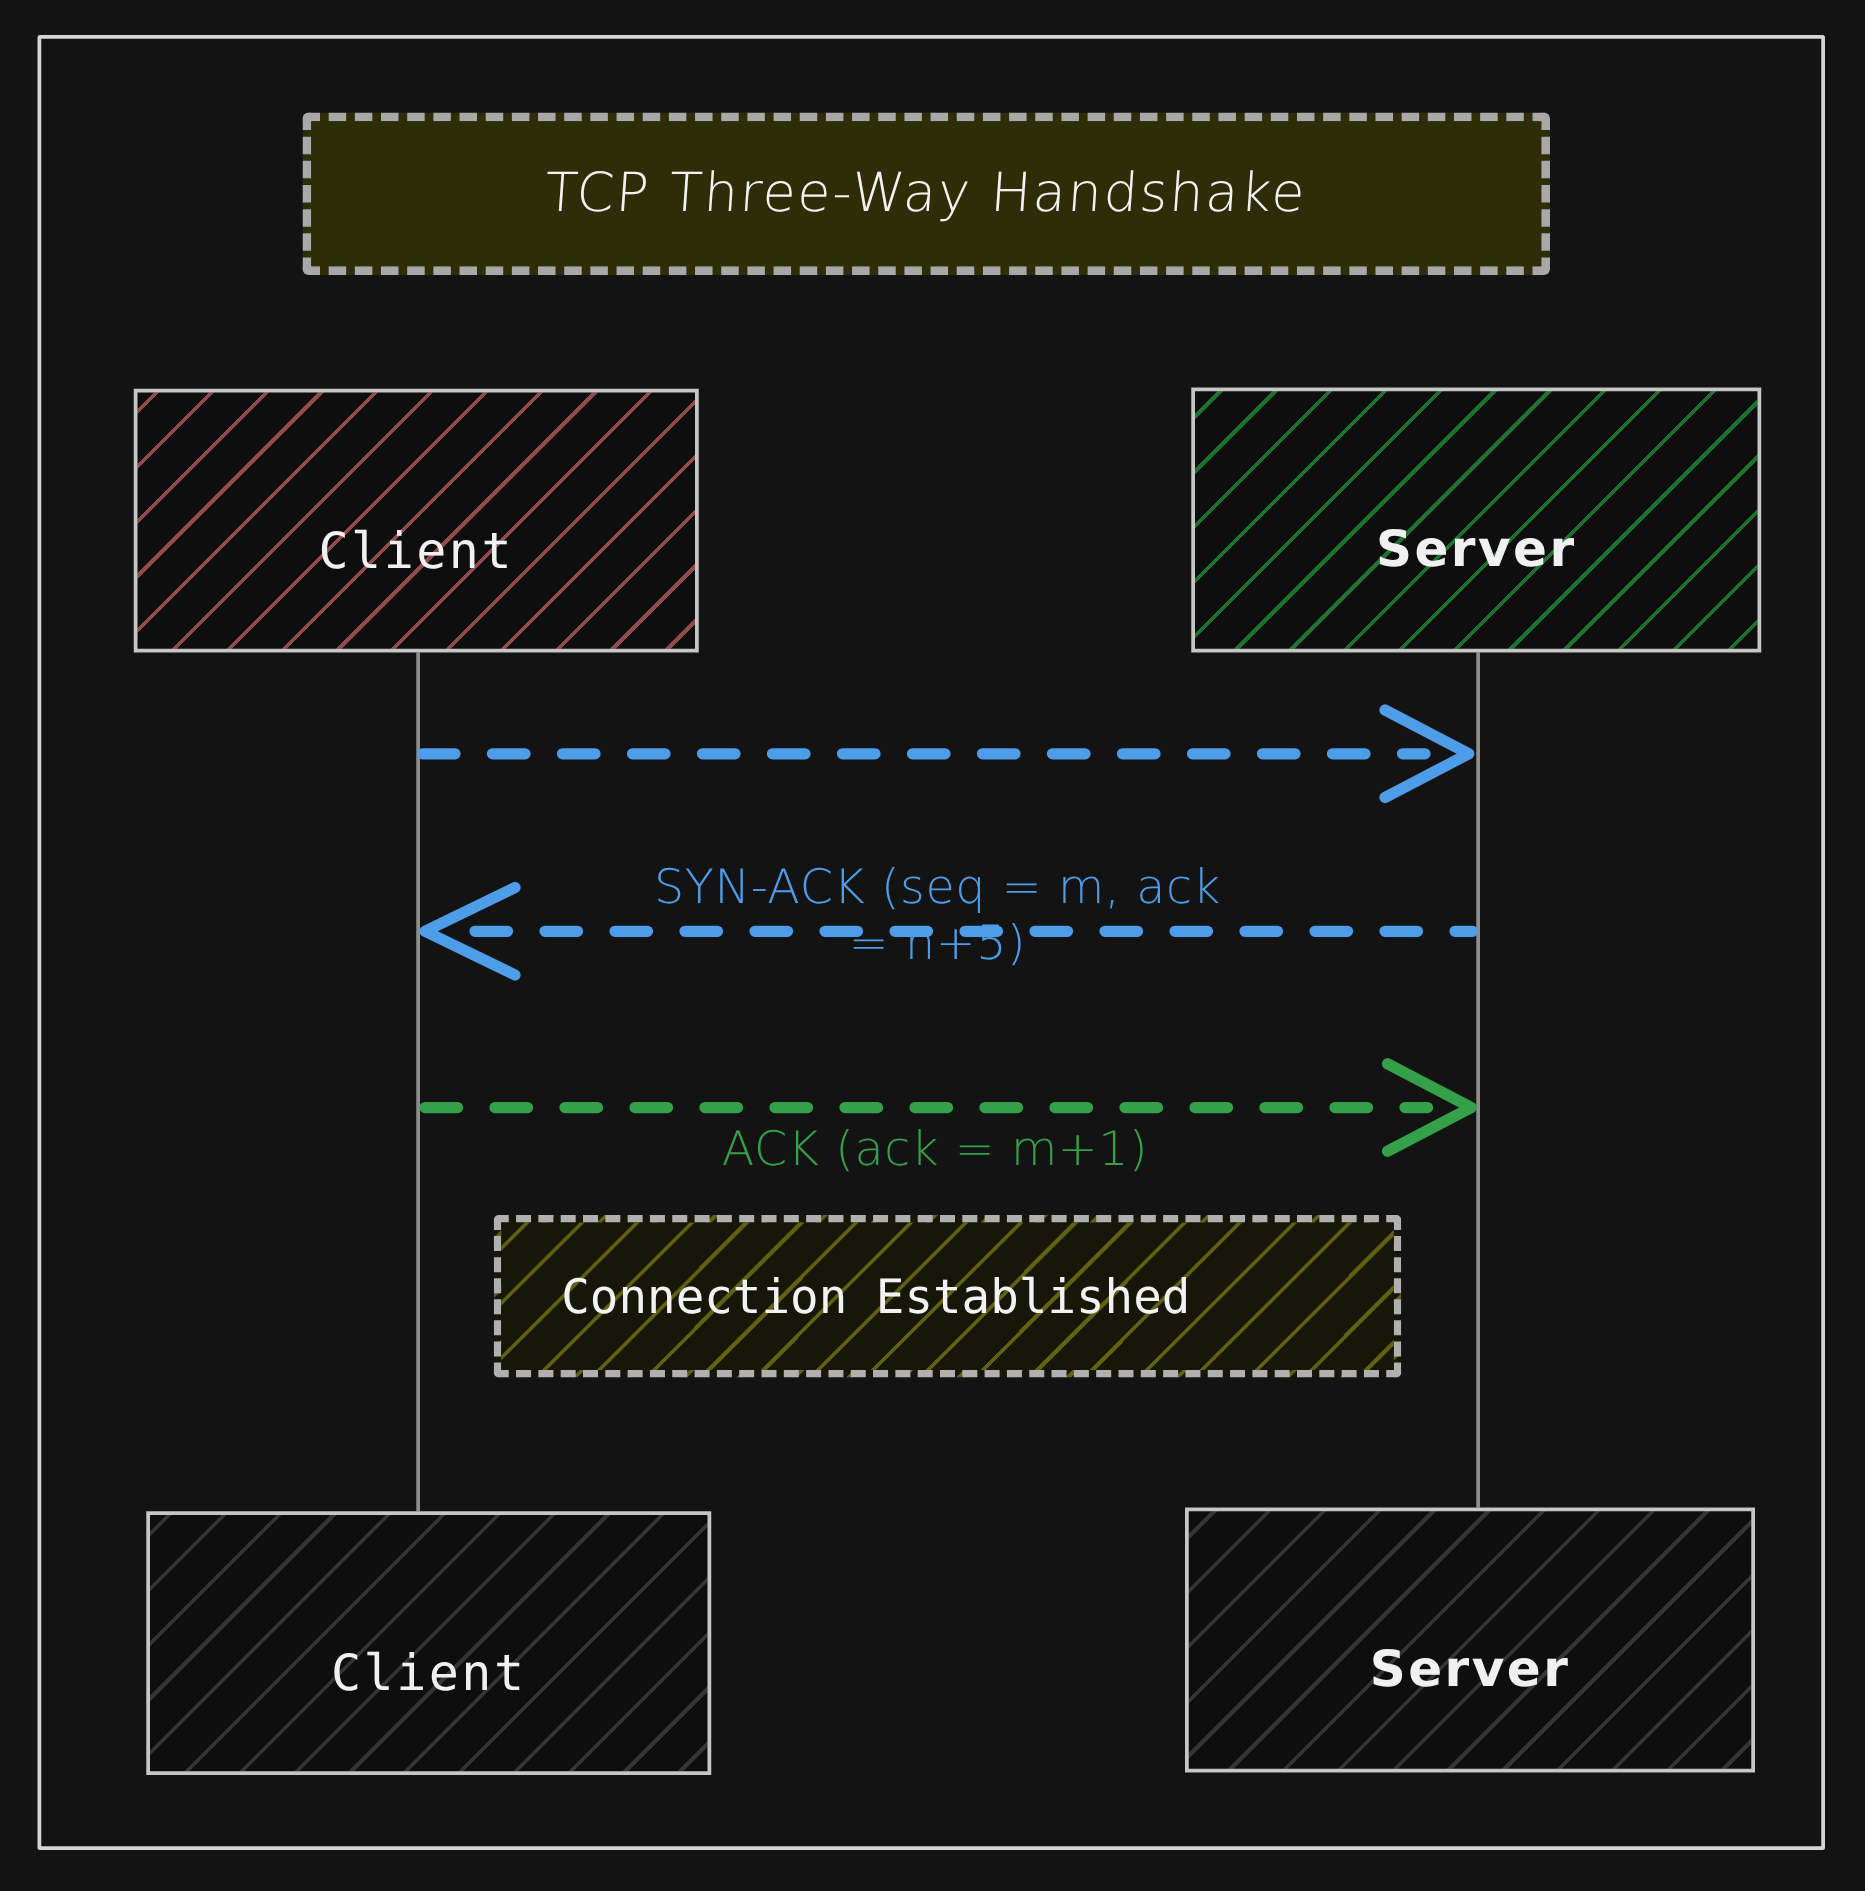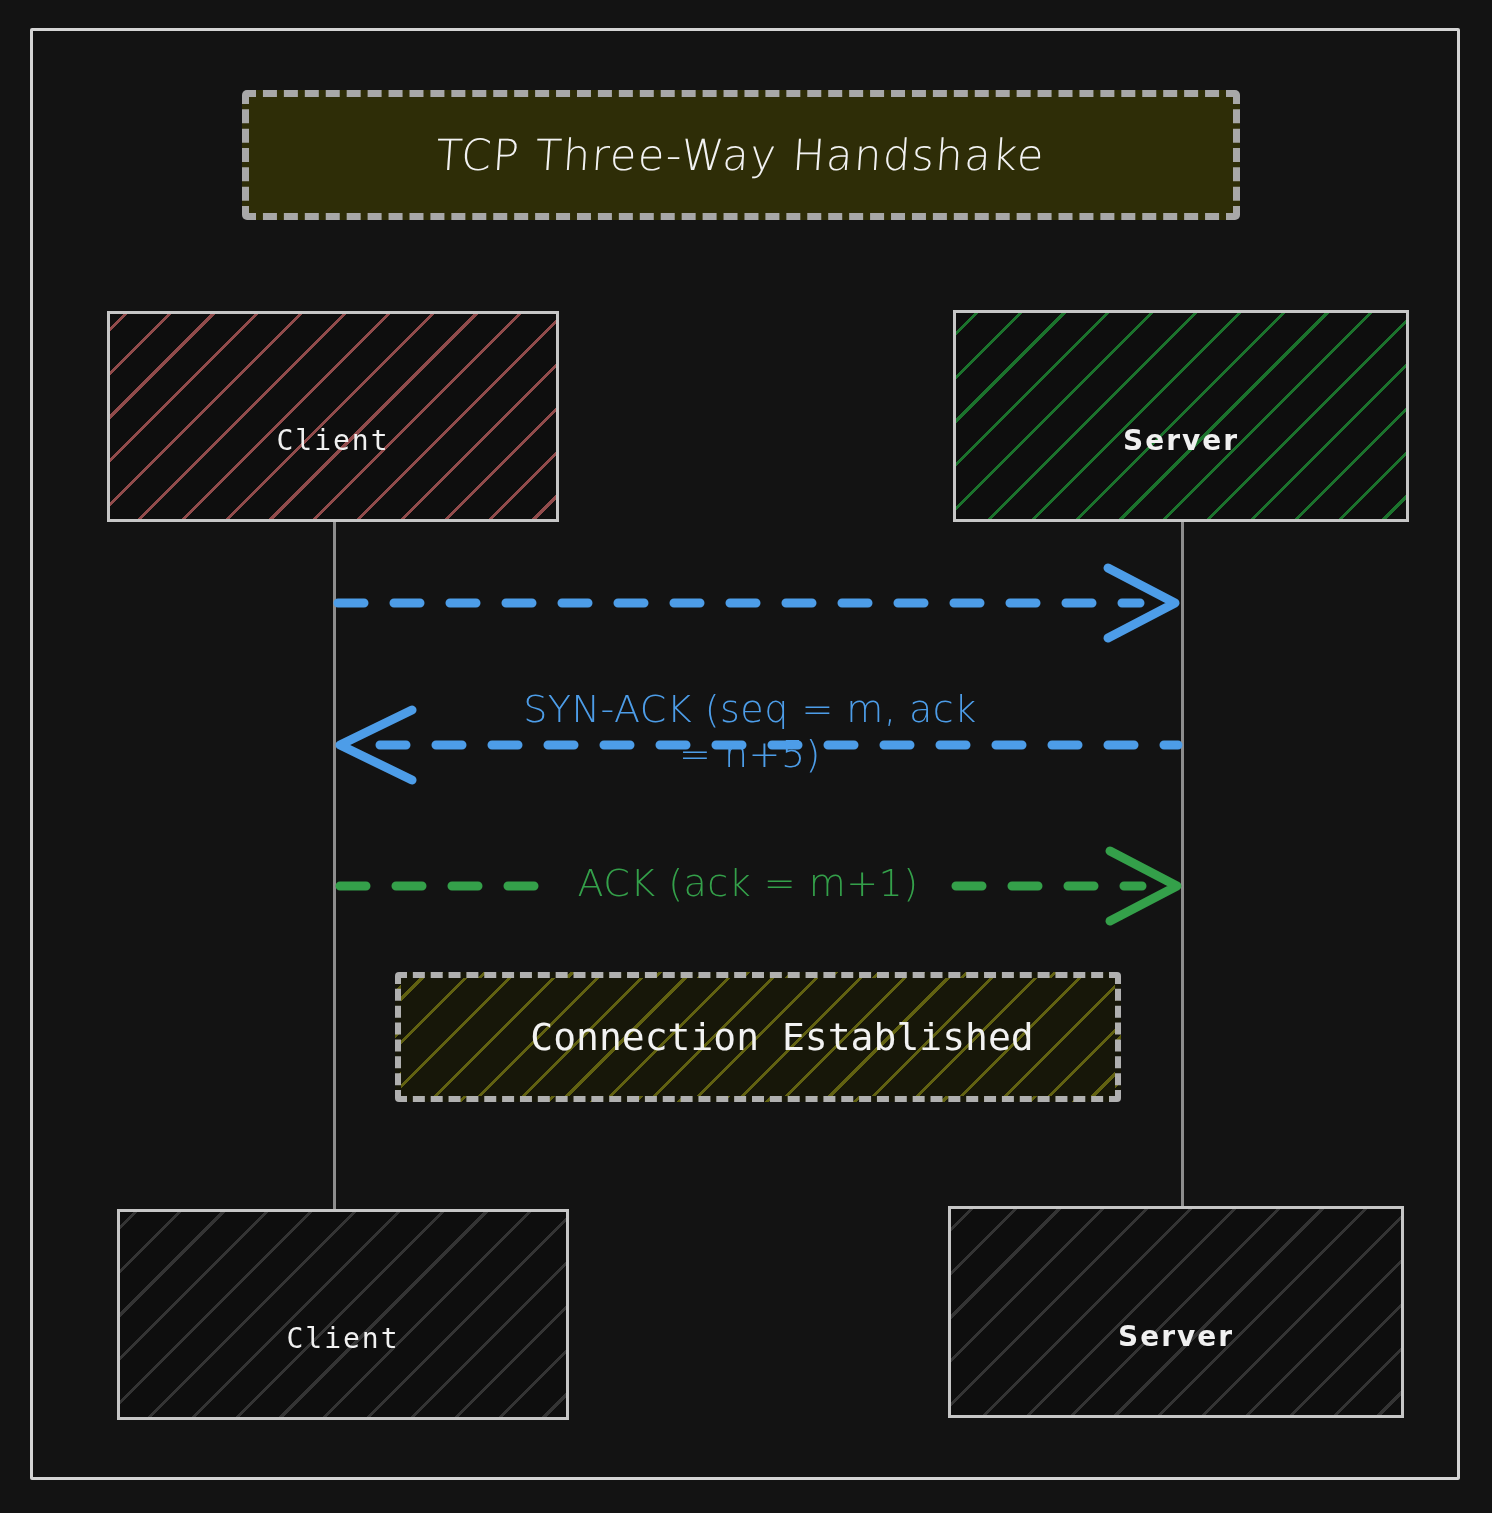--- a/index.html
+++ b/index.html
@@ -64,7 +64,7 @@
   }
   .participant .plabel {
     color: #f0f0f0;
-    font-size: 28px;
+    font-size: 40px;
     letter-spacing: 2px;
     position: relative;
     z-index: 3;

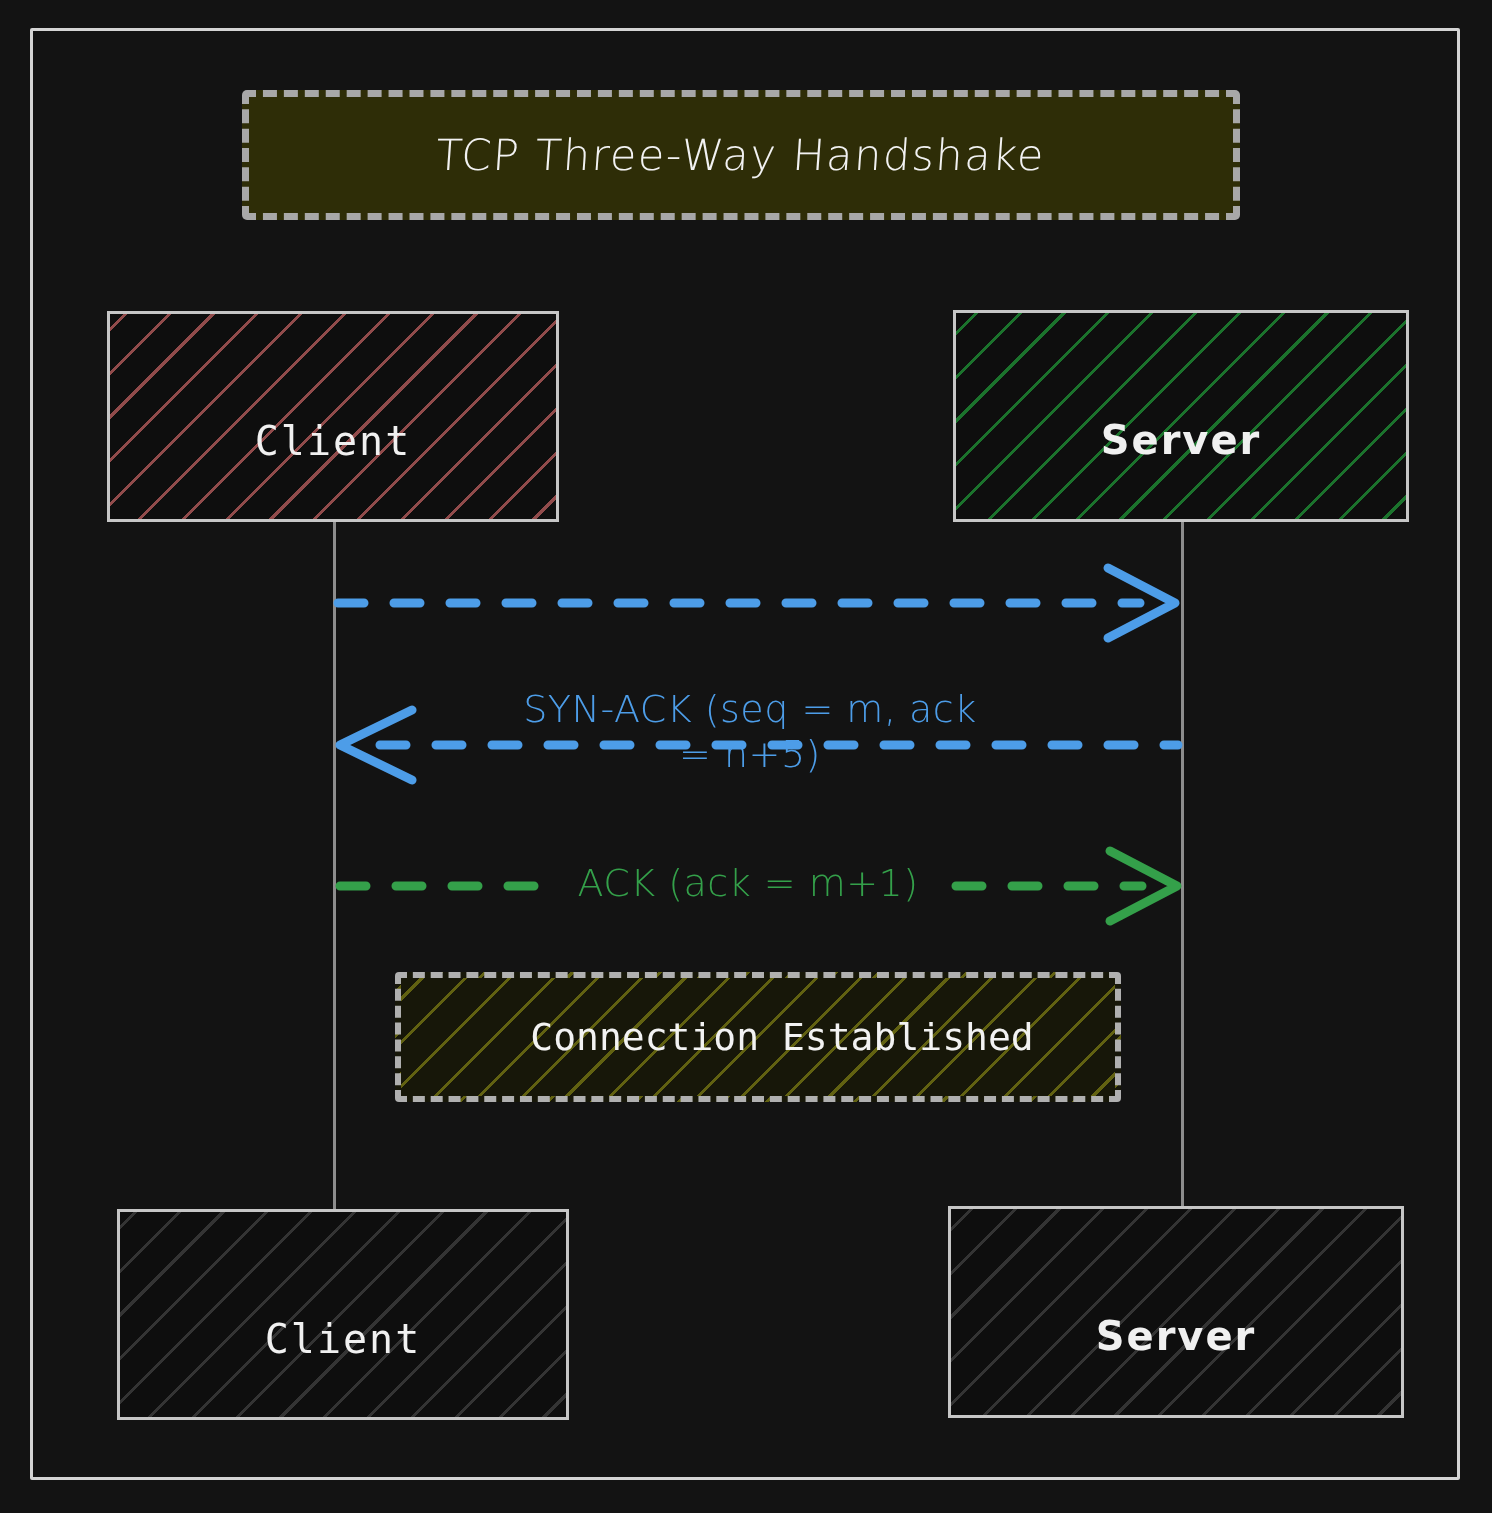--- a/index.html
+++ b/index.html
@@ -150,7 +150,7 @@
     white-space: pre-line;
   }
   .msg-blue { color: #4d9de8; }
-  .msg-green { color: #34a04a; }
+  .msg-green { color: #34a04a; margin-top: 36px; }
 
   
   .note-box {

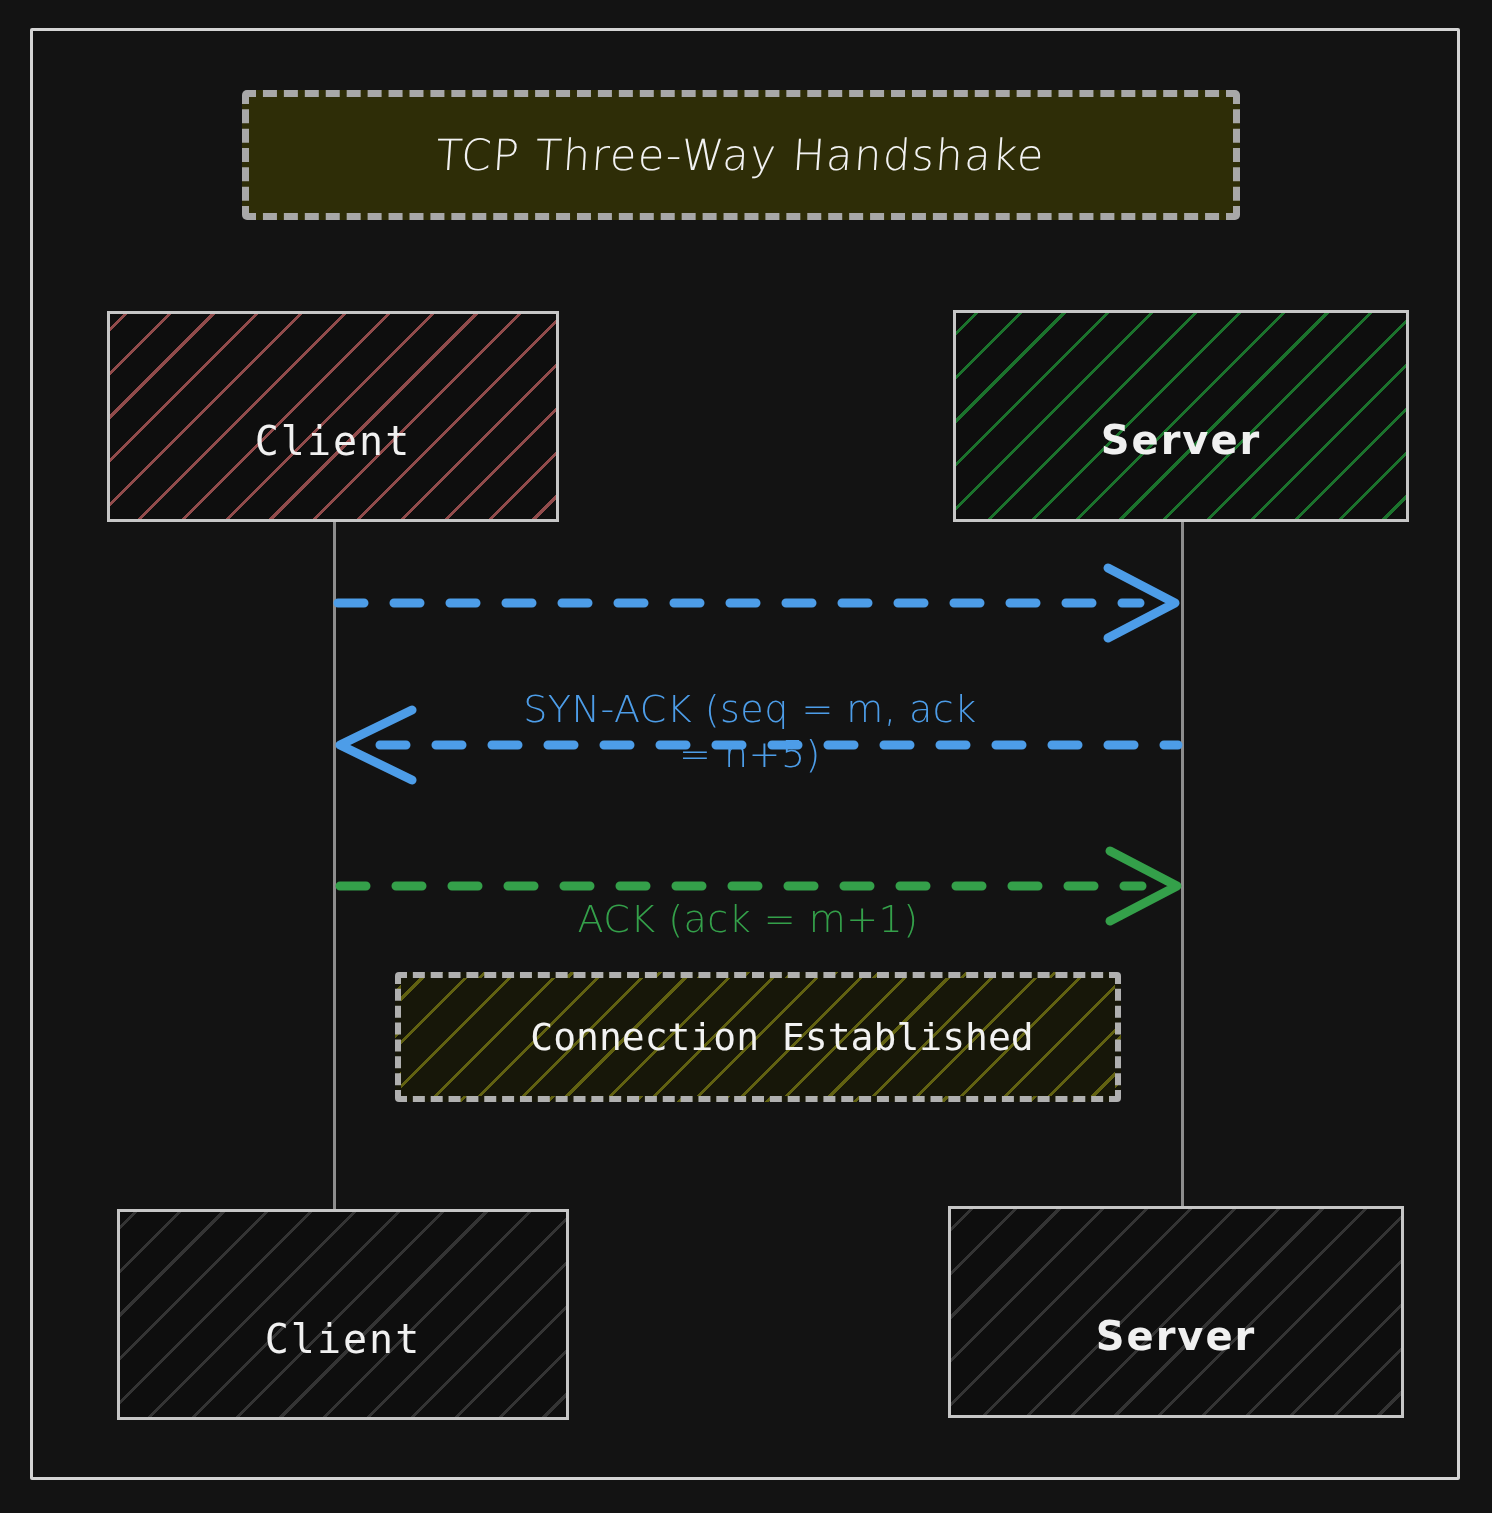--- a/index.html
+++ b/index.html
@@ -165,7 +165,7 @@
     border-radius: 4px;
     display: flex;
     align-items: center;
-    justify-content: center;
+    justify-content: flex-start;
     padding-left: 48px;
   }
   .note-text {

